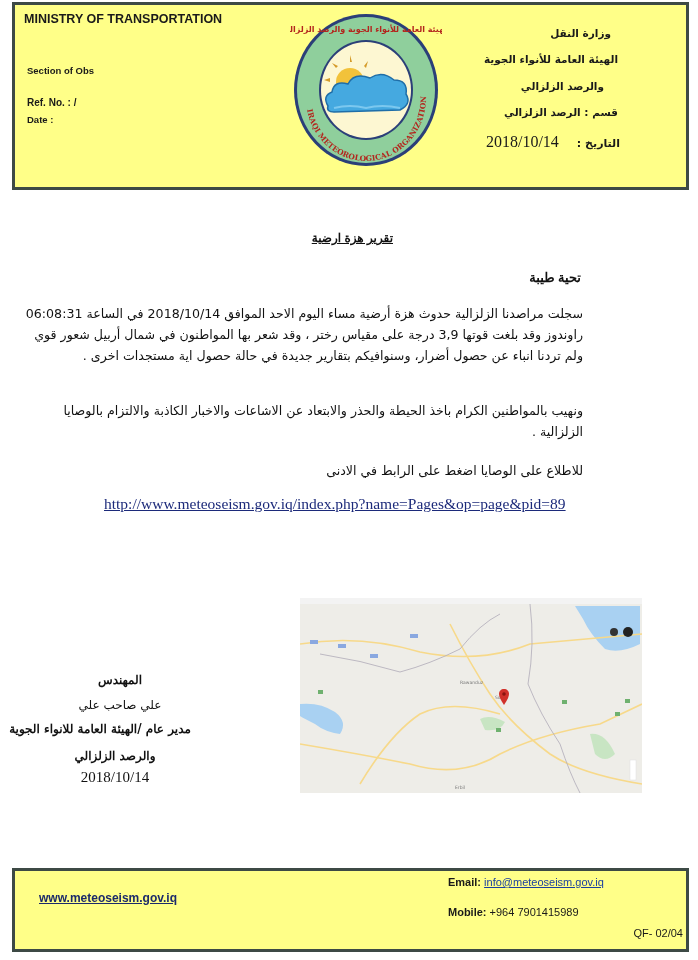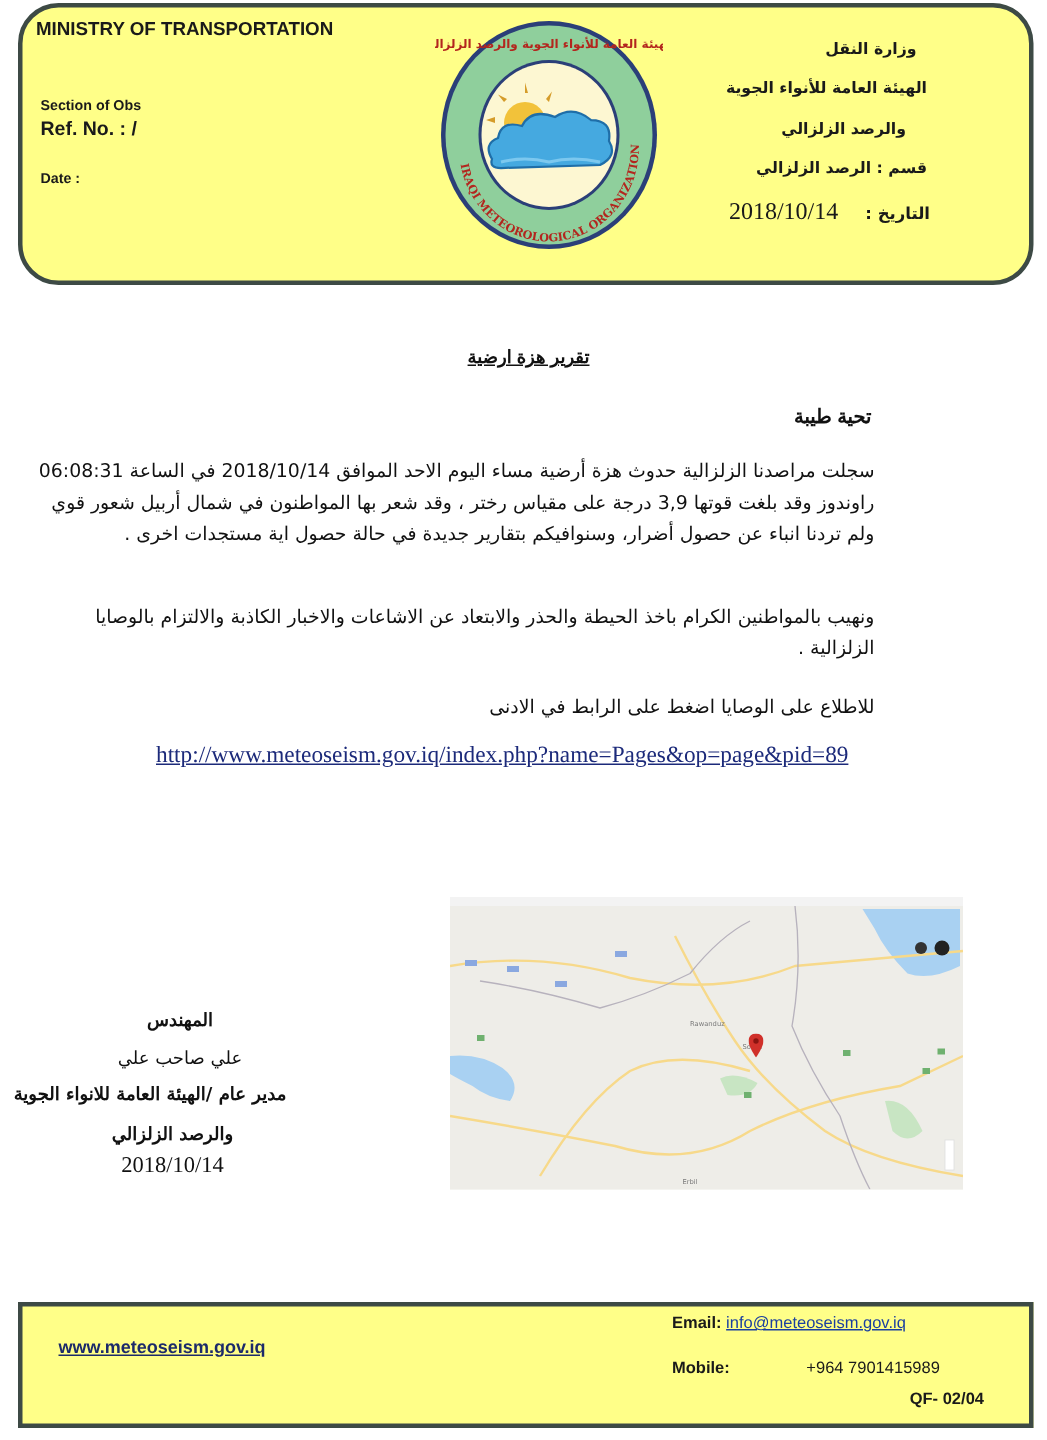--- a/index.html
+++ b/index.html
@@ -6,7 +6,7 @@
     body { width: 698px; height: 960px; position: relative; overflow: hidden; font-family: "Liberation Sans", sans-serif; color: #111; }
 
     .box { position: absolute; background: #ffff88; border: 3px solid #3d4a45; box-sizing: border-box; }
-    #header-box { left: 12px; top: 2px; width: 677px; height: 188px; border-radius: 27px; }
+    #header-box { left: 12px; top: 2px; width: 677px; height: 188px; }
     #footer-box { left: 12px; top: 868px; width: 677px; height: 84px; }
 
     .en { position: absolute; font-family: "Liberation Sans", sans-serif; font-weight: bold; color: #1a1a1a; white-space: nowrap; }

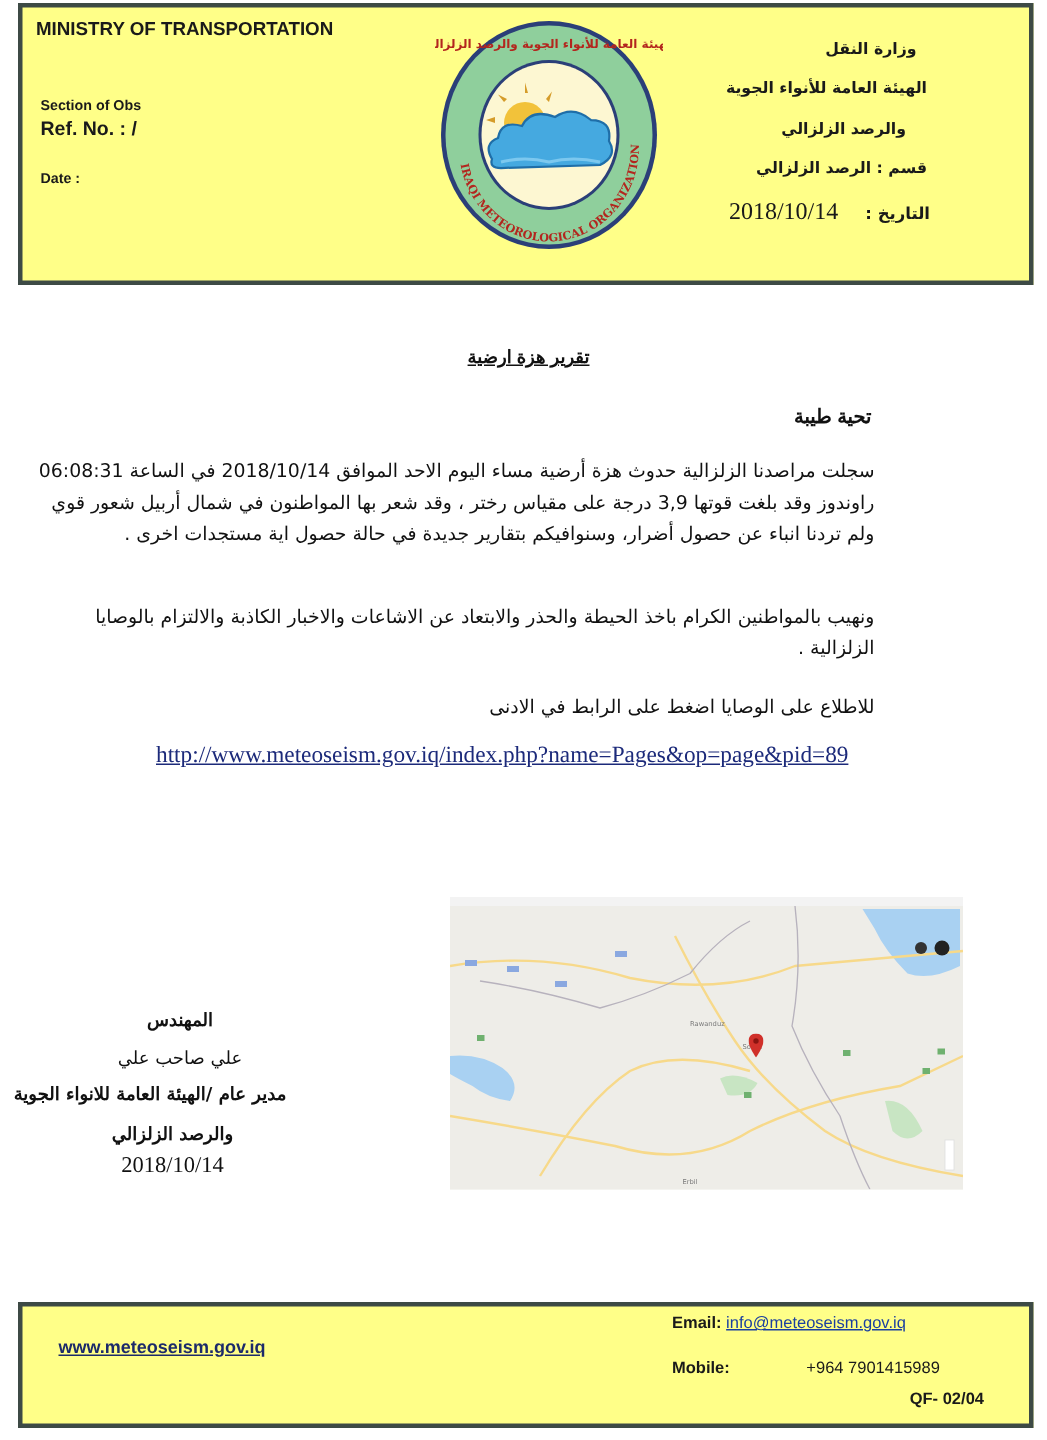--- a/index.html
+++ b/index.html
@@ -13,7 +13,7 @@
     #ministry { left: 9px; top: 7px; font-size: 12.5px; }
     #org { left: 7px; top: 37px; font-size: 12.5px; }
     #section { left: 12px; top: 60px; font-size: 9.5px; }
-    #ref { left: 12px; top: 73px; font-size: 13px; }
+    #ref { left: 12px; top: 92px; font-size: 10px; }
     #date-en { left: 12px; top: 109px; font-size: 9.5px; }
 
     .ar { position: absolute; direction: rtl; font-family: "DejaVu Sans", sans-serif; font-weight: bold; color: #1a1a1a; white-space: nowrap; font-size: 10.5px; }

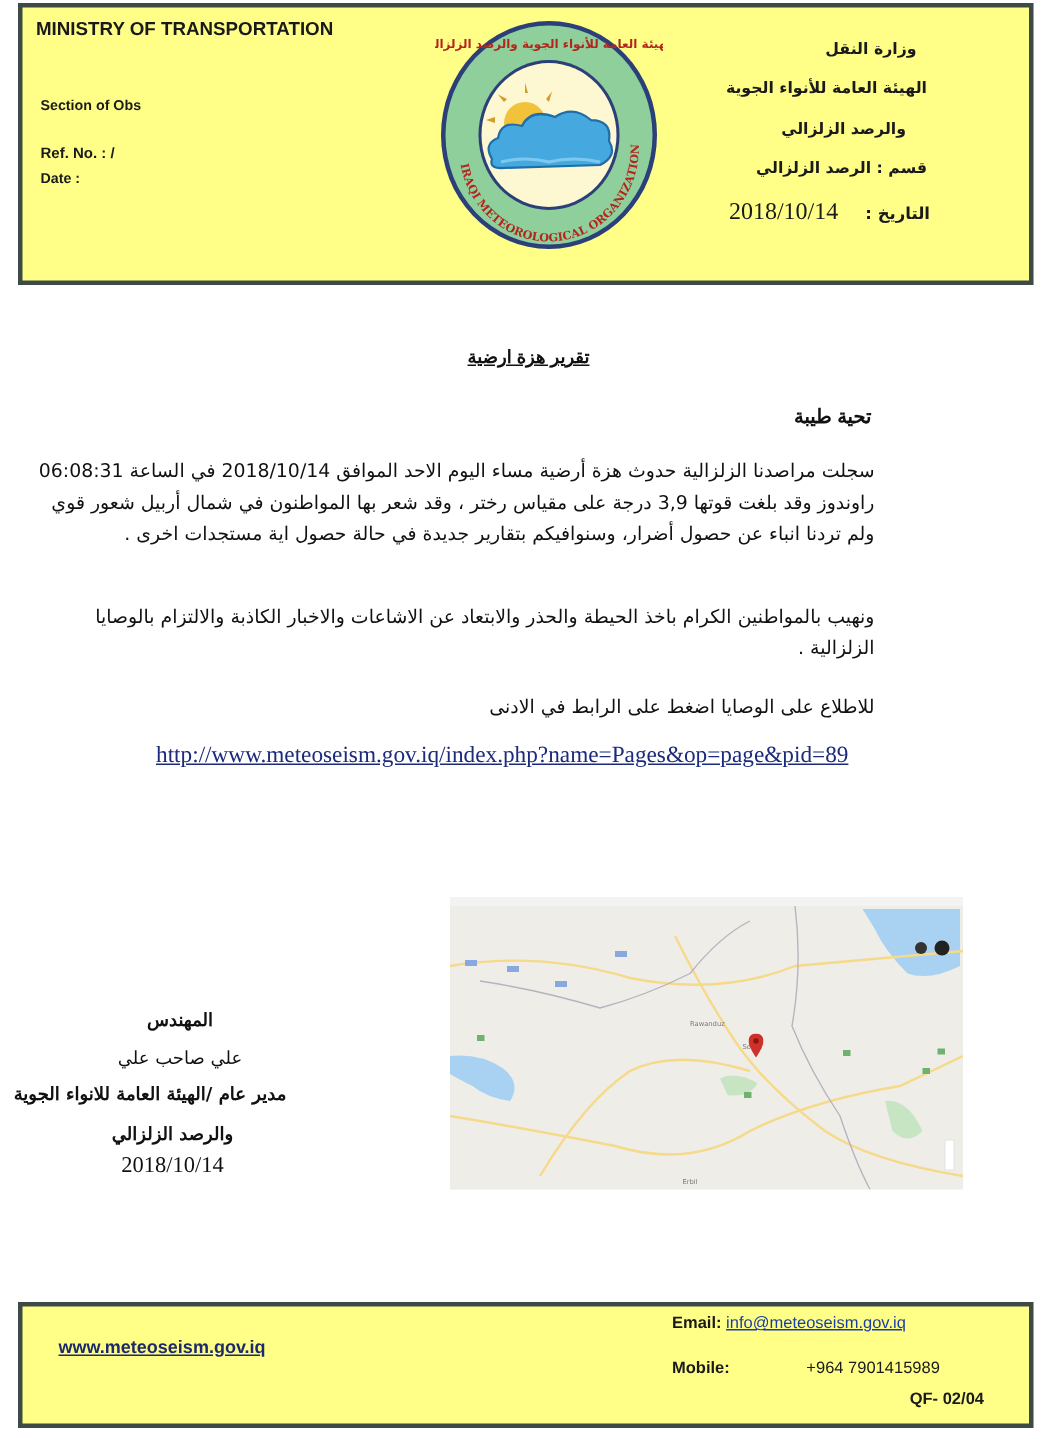--- a/index.html
+++ b/index.html
@@ -51,7 +51,7 @@
     #footer-email { position: absolute; left: 433px; top: 5px; font-size: 11px; font-weight: bold; color: #1a1a1a; }
     #footer-email a { color: #1a3fa0; font-weight: normal; text-decoration: underline; }
     #footer-mobile { position: absolute; left: 433px; top: 35px; font-size: 11px; font-weight: bold; color: #1a1a1a; }
-    #footer-mobile span { font-weight: normal; margin-left: 48px; }
+    #footer-mobile span { font-weight: normal; }
     #footer-qf { position: absolute; right: 30px; top: 56px; font-size: 11px; font-weight: bold; color: #1a1a1a; }
   </style>
 </head>

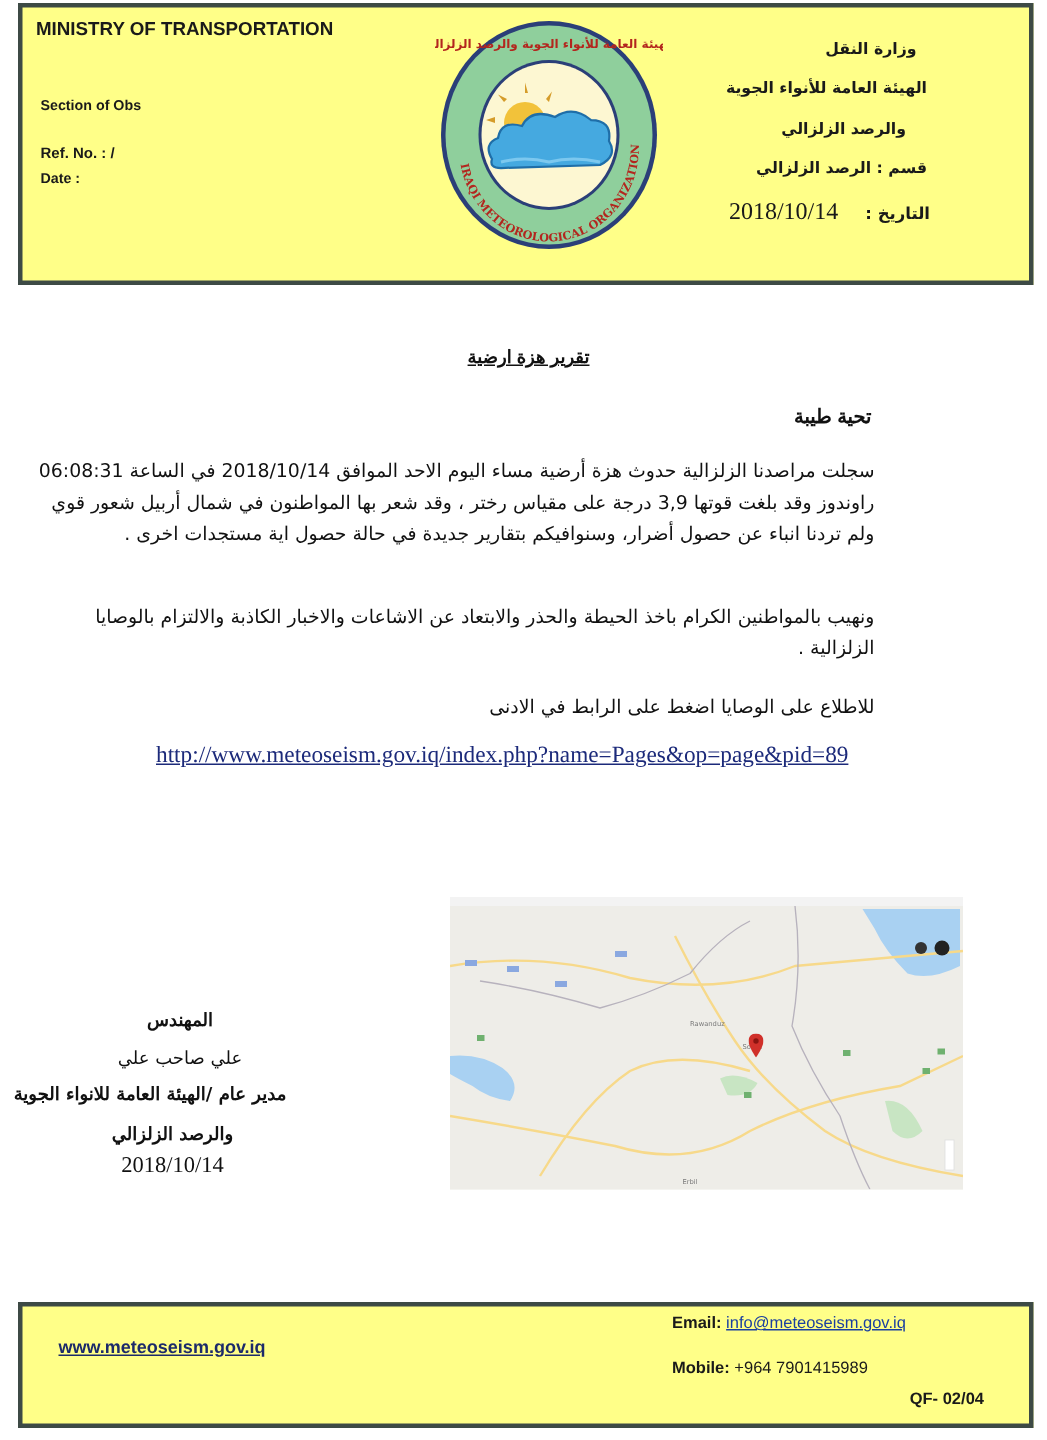--- a/index.html
+++ b/index.html
@@ -52,7 +52,7 @@
     #footer-email a { color: #1a3fa0; font-weight: normal; text-decoration: underline; }
     #footer-mobile { position: absolute; left: 433px; top: 35px; font-size: 11px; font-weight: bold; color: #1a1a1a; }
     #footer-mobile span { font-weight: normal; }
-    #footer-qf { position: absolute; right: 30px; top: 56px; font-size: 11px; font-weight: bold; color: #1a1a1a; }
+    #footer-qf { position: absolute; right: 3px; top: 56px; font-size: 11px; font-weight: normal; color: #1a1a1a; }
   </style>
 </head>
 <body>

